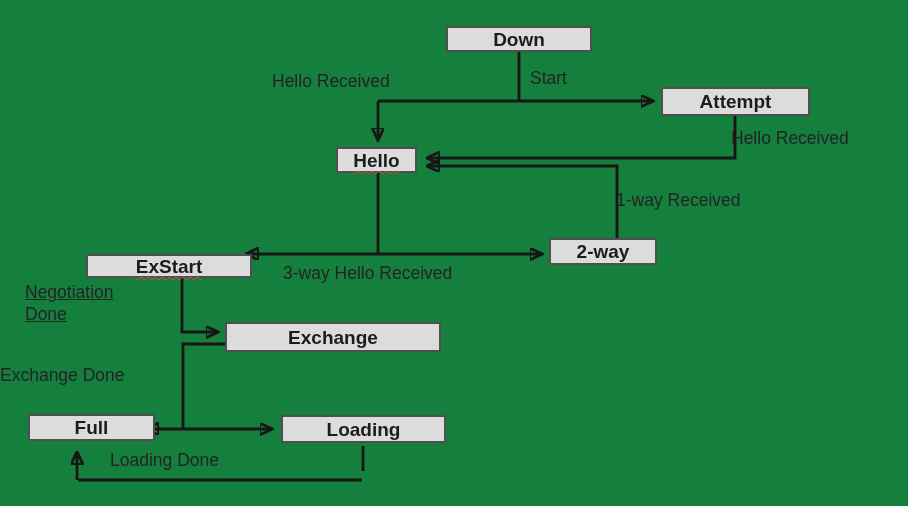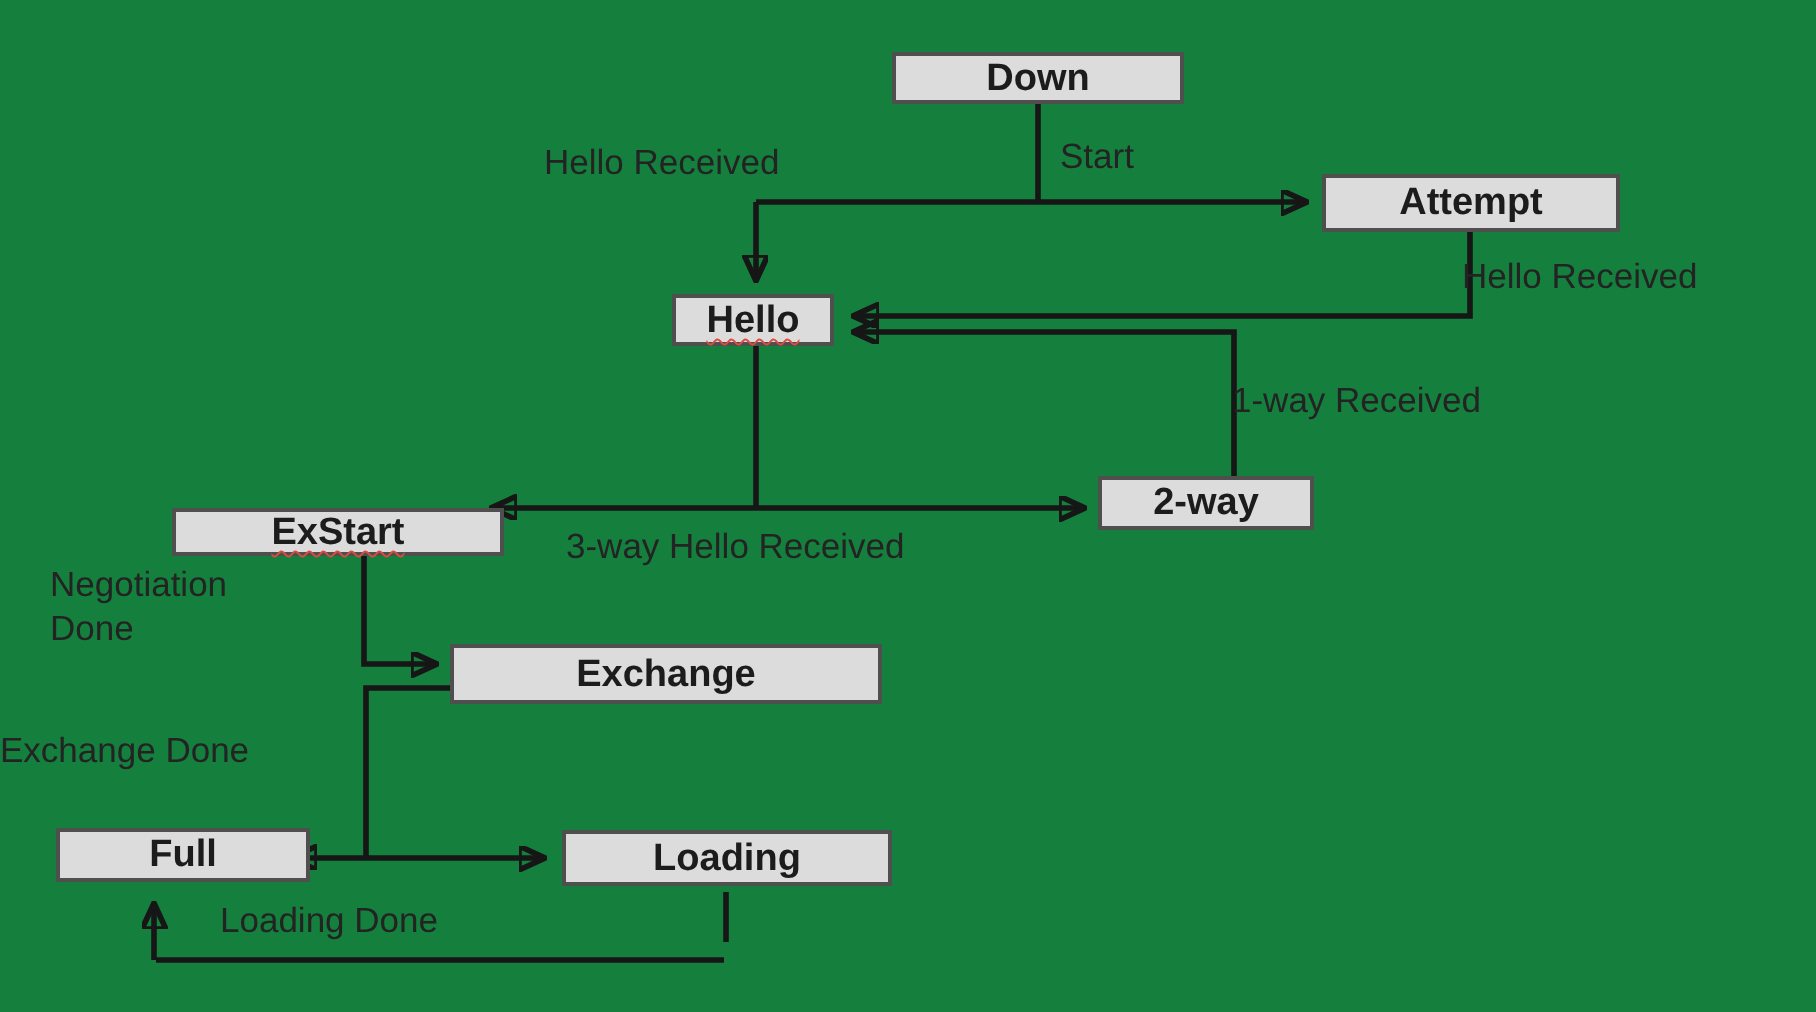--- a/index.html
+++ b/index.html
@@ -130,7 +130,7 @@
 
   <div class="edge-label" style="left:283px; top:263px; width:220px;">3-way Hello Received</div>
 
-  <div class="edge-label wrap" style="left:25px; top:282px; width:120px;">Negotiation Done</div>
+  <div class="edge-label wrap" style="left:25px; top:282px; width:120px;text-decoration:underline;">Negotiation Done</div>
 
   <div class="edge-label" style="left:110px; top:450px; width:180px;">Loading Done</div>
 

